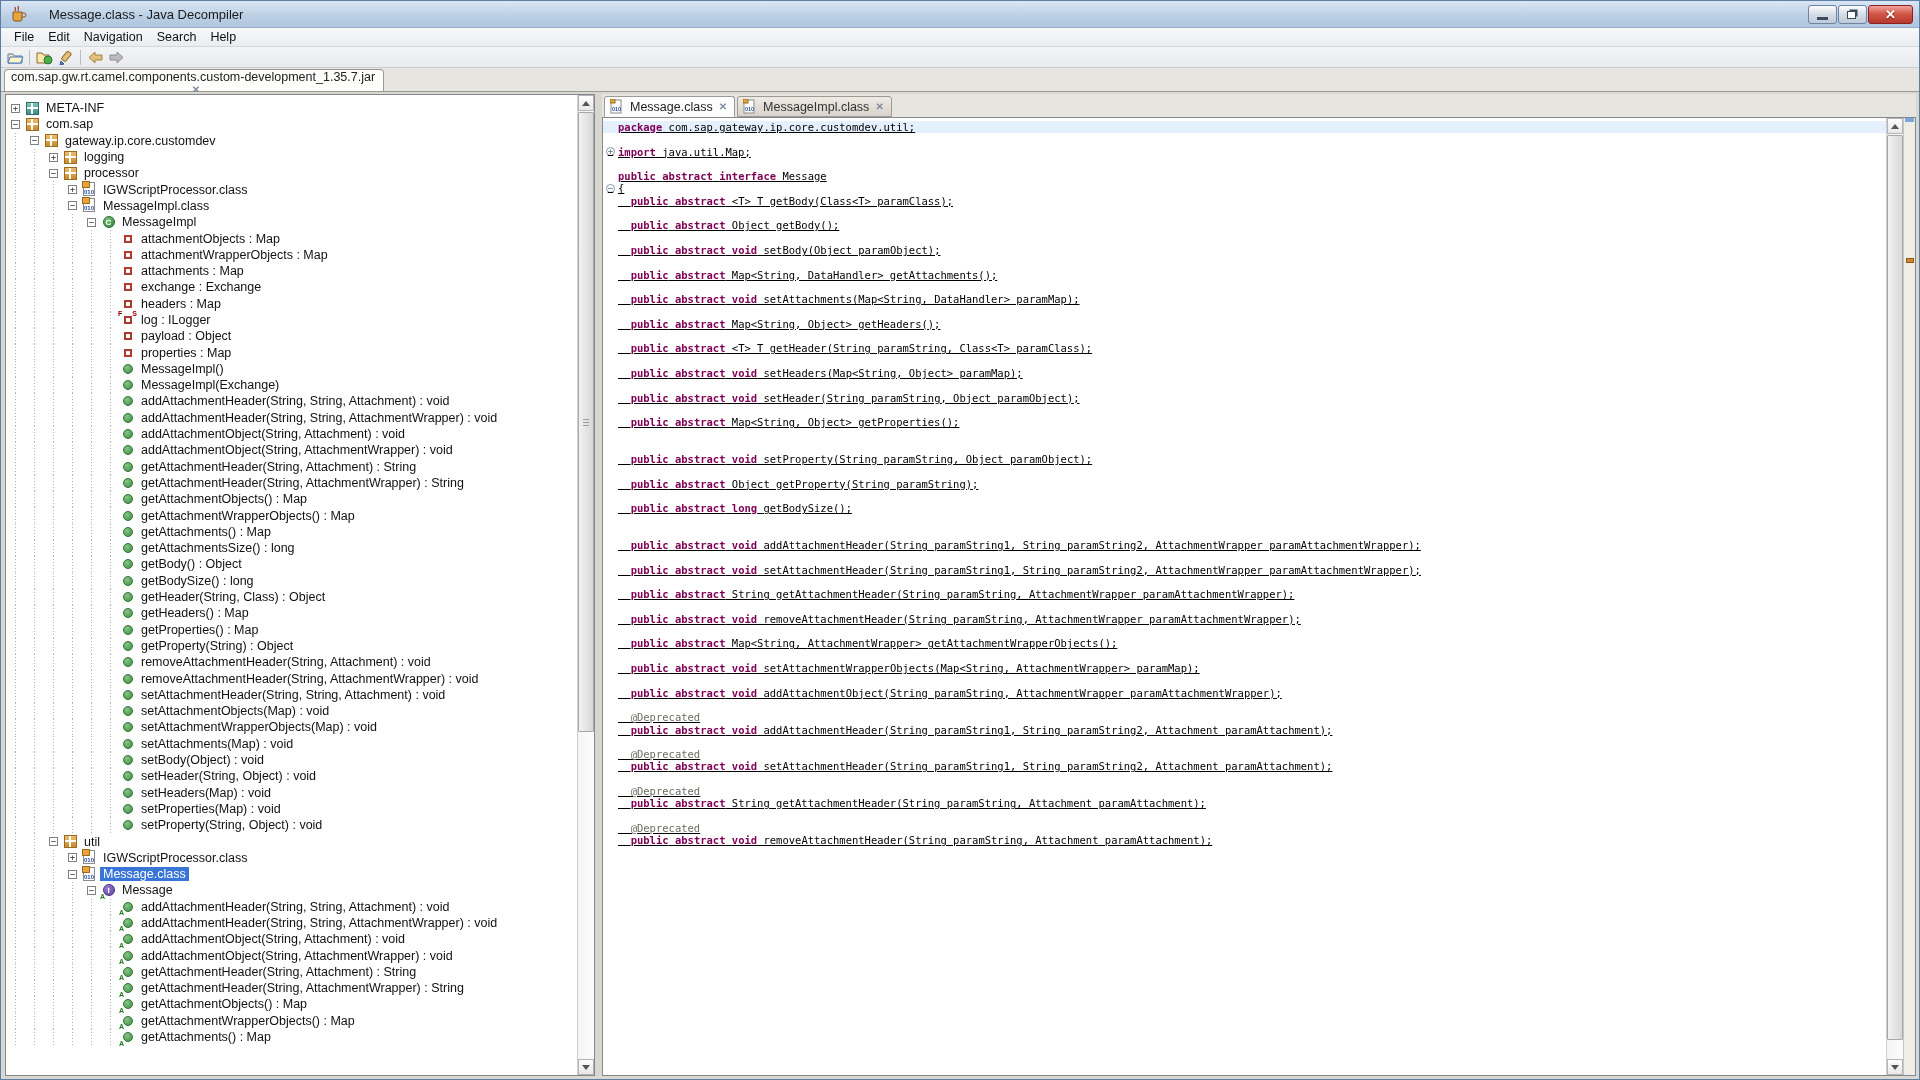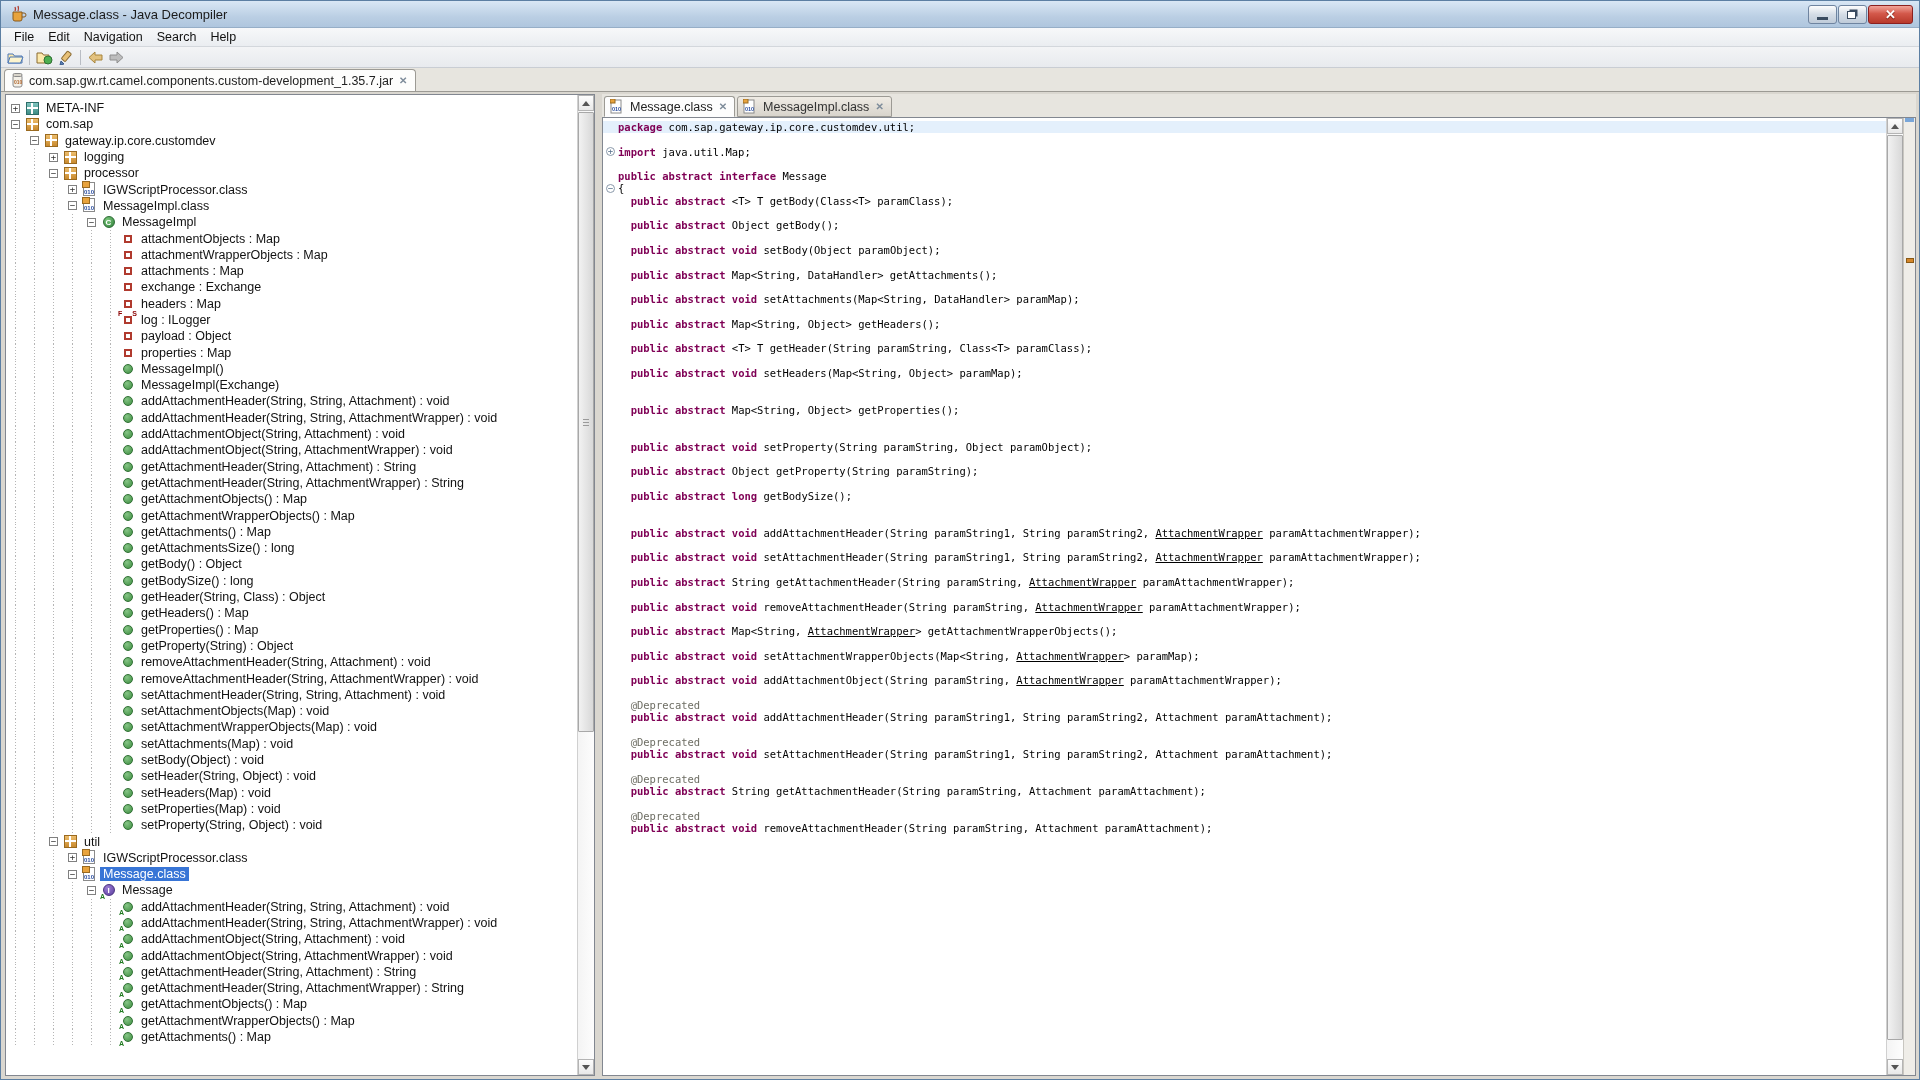--- a/index.html
+++ b/index.html
@@ -12,7 +12,7 @@
   .titlebar { height:27px; flex:0 0 27px; background:linear-gradient(#D9E7F5,#BBCFE4 60%,#AFC6DE);
     display:flex; align-items:center; padding:0 4px; border-bottom:1px solid #96AEC7; }
   .app-icon { width:18px; height:18px; margin:0 6px 0 4px; }
-  .title-text { font-size:13px; color:#1b1b1b; }
+  .title-text { font-size:13px; color:#1b1b1b;margin-left:16px; }
   .winbtns { margin-left:auto; display:flex; padding-right:2px; }
   .wbtn { width:29px; height:19px; border:1px solid #6f84a0; border-radius:3px; margin-left:1px;
     background:linear-gradient(#FDFDFD,#D4DCE6 50%,#BFCBD9); display:flex; align-items:center; justify-content:center; }

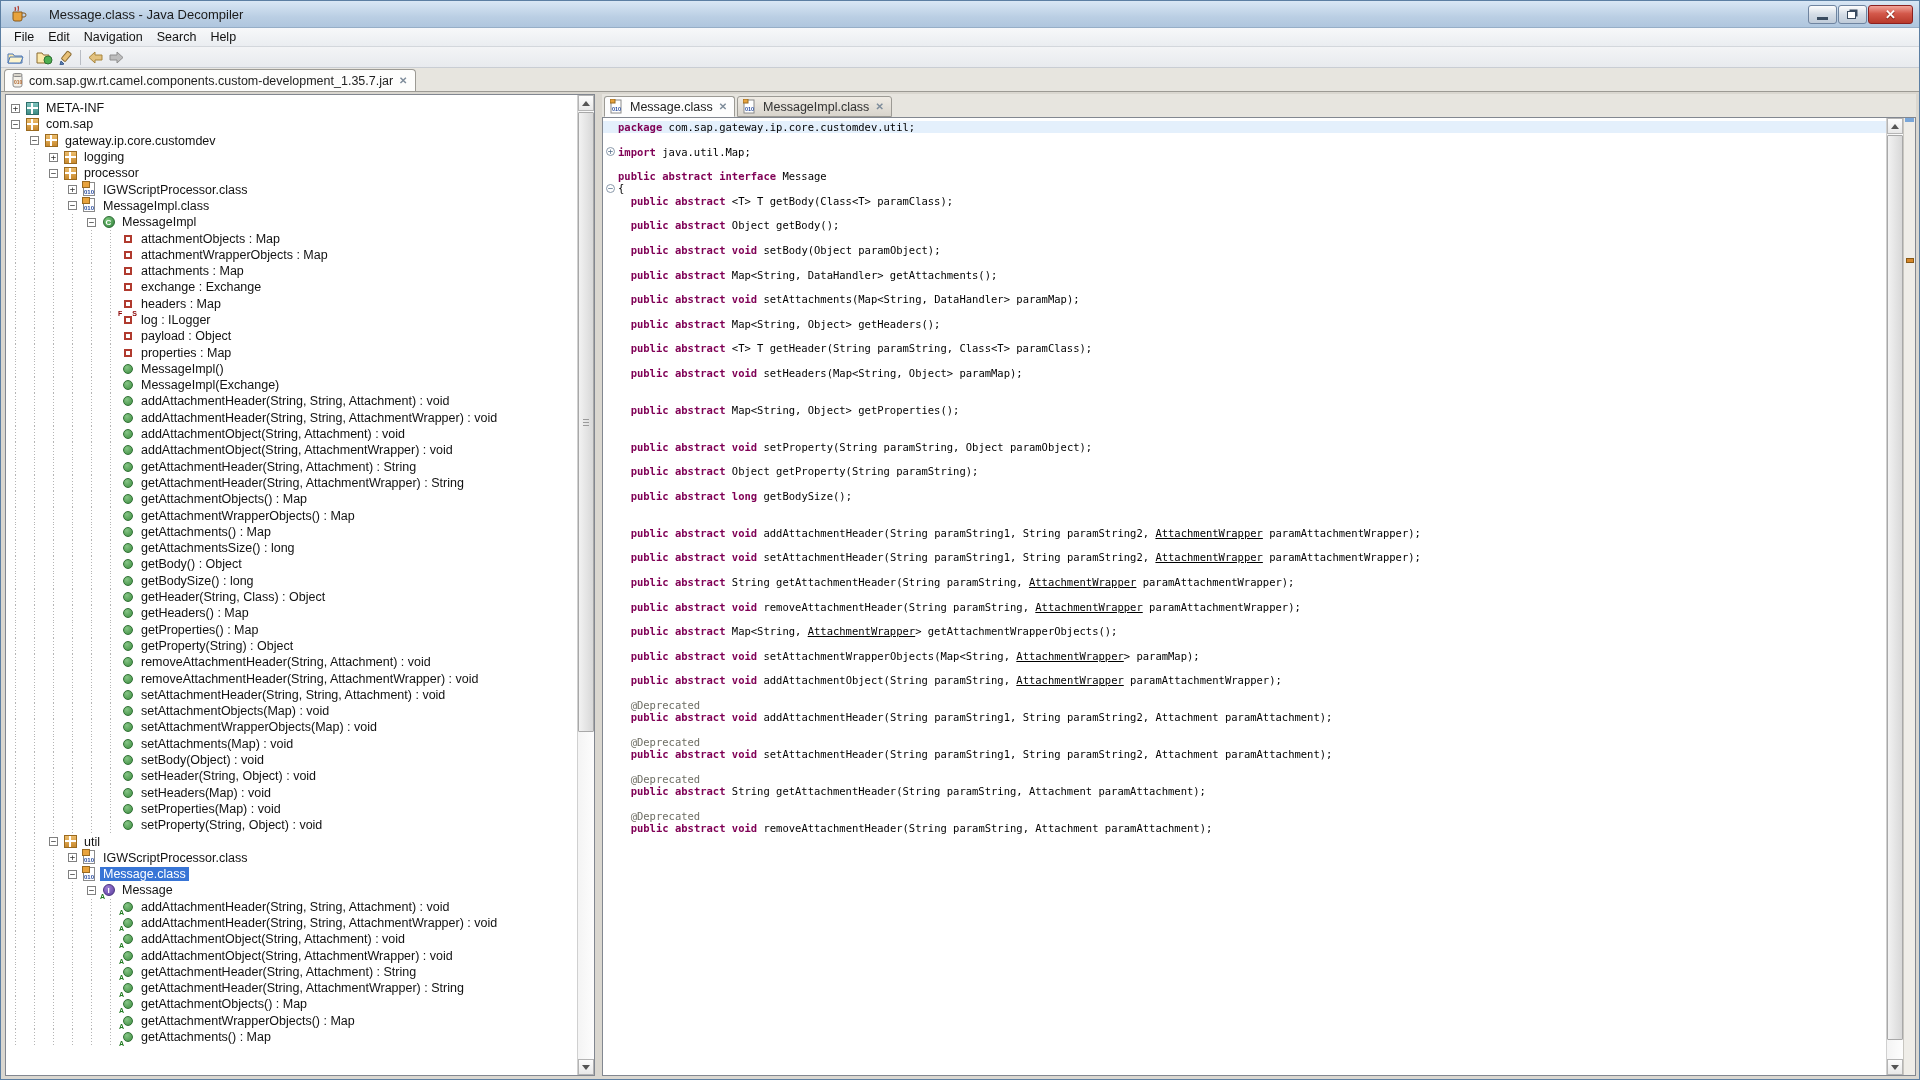--- a/index.html
+++ b/index.html
@@ -36,7 +36,7 @@
   .jar-tabbar { height:24px; flex:0 0 24px; background:#E7E5DF; display:flex; align-items:flex-end; padding-left:3px;
     border-bottom:1px solid #9C9A94; }
   .jar-tab { height:22px; background:#FDFDFC; border:1px solid #9C9A94; border-bottom:none; border-radius:4px 4px 0 0;
-    display:flex; align-items:center; padding:0 8px 0 6px; font-size:12.5px; color:#222; }
+    display:flex; align-items:center; padding:0 8px 0 6px; font-size:12.5px; color:#222;flex-direction:column; }
   .jar-tab .x, .ctab .x { margin-left:6px; font-size:10px; color:#7E8C9A; font-weight:bold; }
 
   

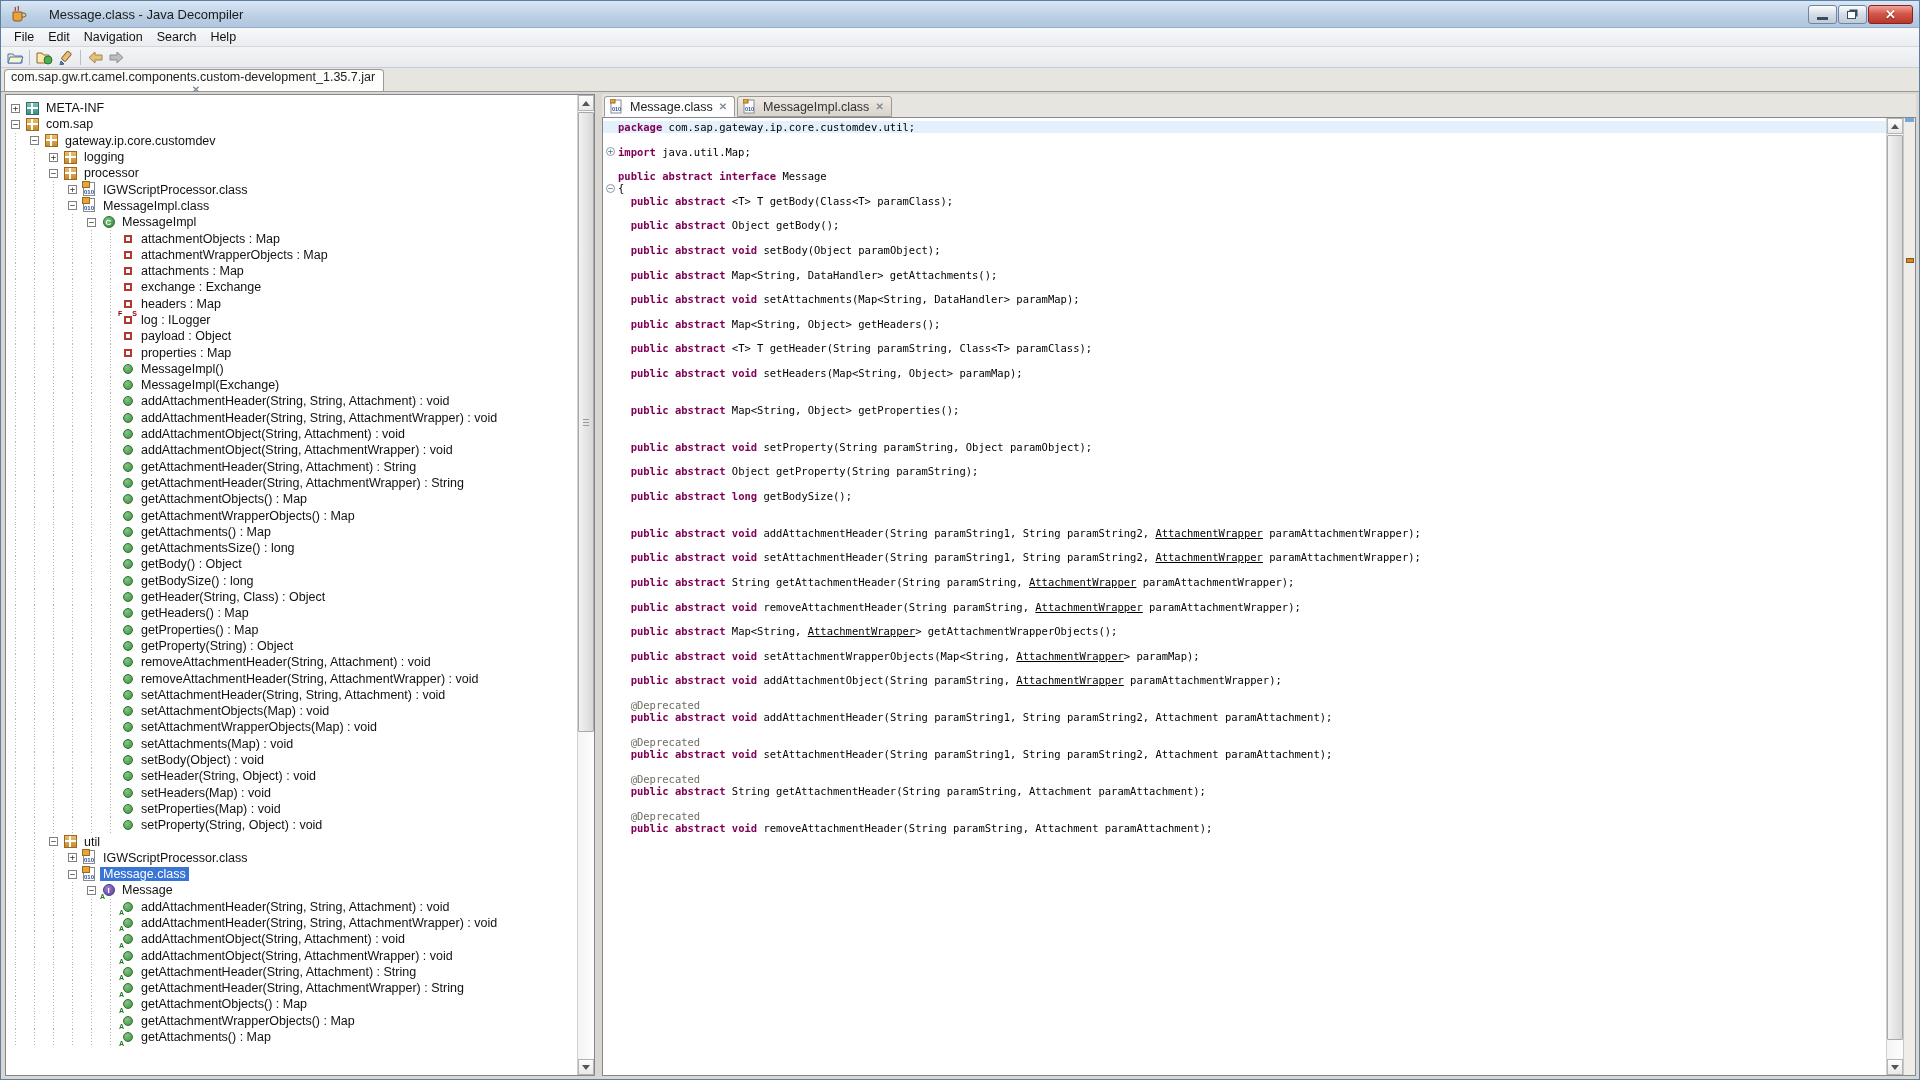--- a/index.html
+++ b/index.html
@@ -101,7 +101,7 @@
   .ctab.inactive { background:linear-gradient(#EFEBE4,#D8D4CC); color:#333; }
   .ctab .tic { width:13px; height:15px; flex:0 0 13px; }
   .code-body { flex:1 1 auto; background:#fff; border:1px solid #828790; display:flex; min-height:0; }
-  .code-scroll { flex:1 1 auto; overflow:hidden; padding-top:3px; position:relative; }
+  .code-scroll { flex:1 1 auto; overflow:hidden; padding-top:3px; position:relative;text-decoration:underline; }
   .cl { display:flex; height:12.3px; line-height:12.3px; white-space:pre; }
   .cl.hl { background:#E4F0FC; }
   .gut { width:15px; flex:0 0 15px; display:flex; align-items:center; justify-content:center; }

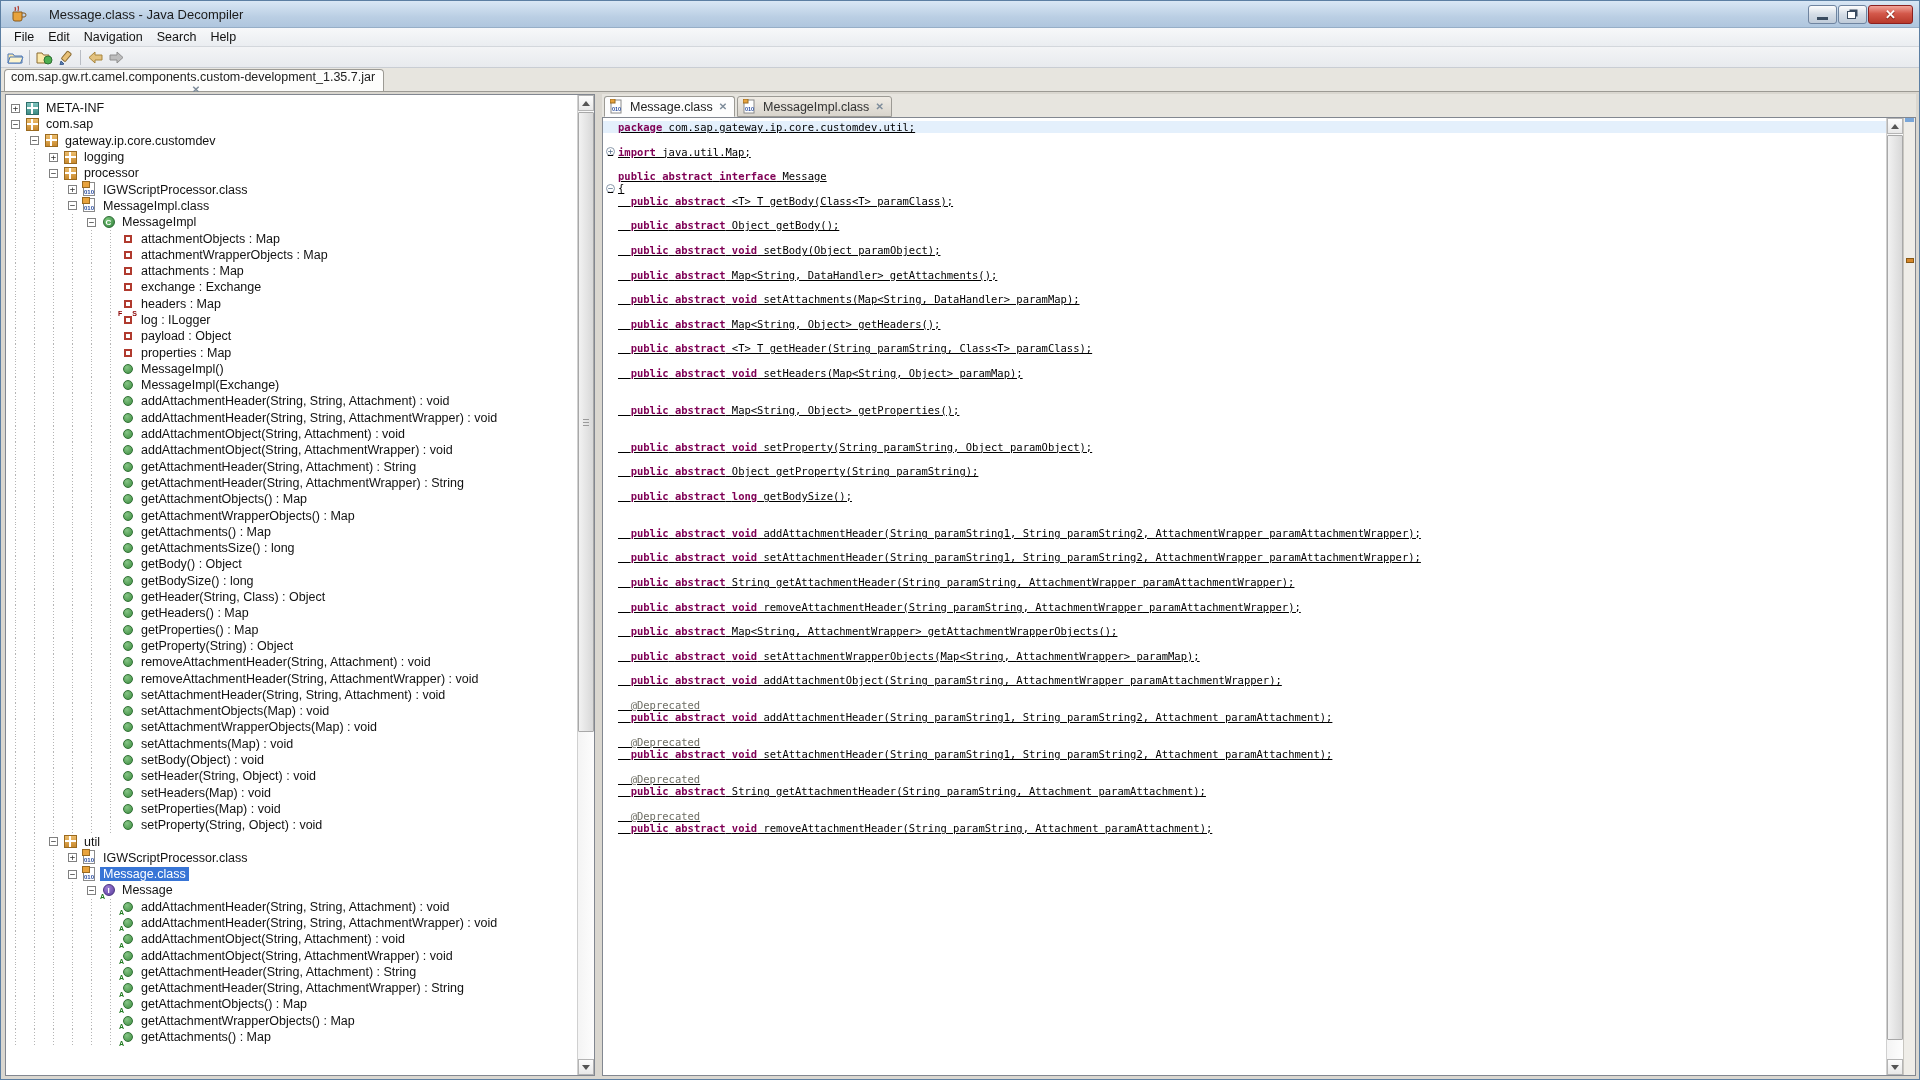--- a/index.html
+++ b/index.html
@@ -957,6 +957,7 @@
             <div class="cl"><span class="gut"></span><span class="ct"></span></div>
             <div class="cl"><span class="gut"></span><span class="ct">  <span class="kw">public</span> <span class="kw">abstract</span> <span class="kw">void</span> setHeaders(Map&lt;String, Object&gt; paramMap);</span></div>
             <div class="cl"><span class="gut"></span><span class="ct"></span></div>
+            <div class="cl"><span class="gut"></span><span class="ct">  <span class="kw">public</span> <span class="kw">abstract</span> <span class="kw">void</span> setHeader(String paramString, Object paramObject);</span></div>
             <div class="cl"><span class="gut"></span><span class="ct"></span></div>
             <div class="cl"><span class="gut"></span><span class="ct">  <span class="kw">public</span> <span class="kw">abstract</span> Map&lt;String, Object&gt; getProperties();</span></div>
             <div class="cl"><span class="gut"></span><span class="ct"></span></div>

